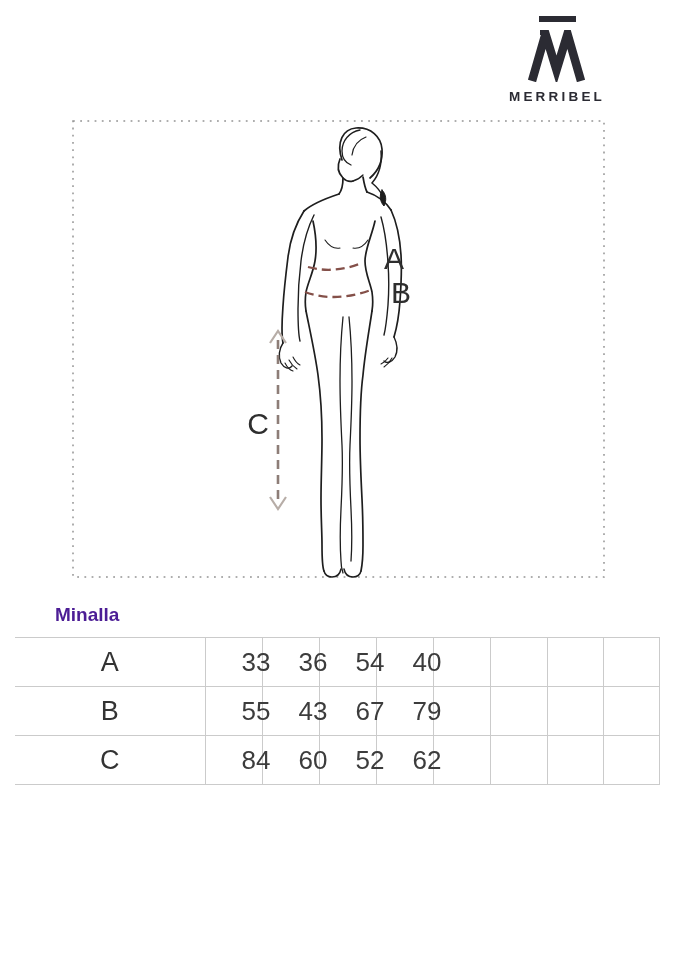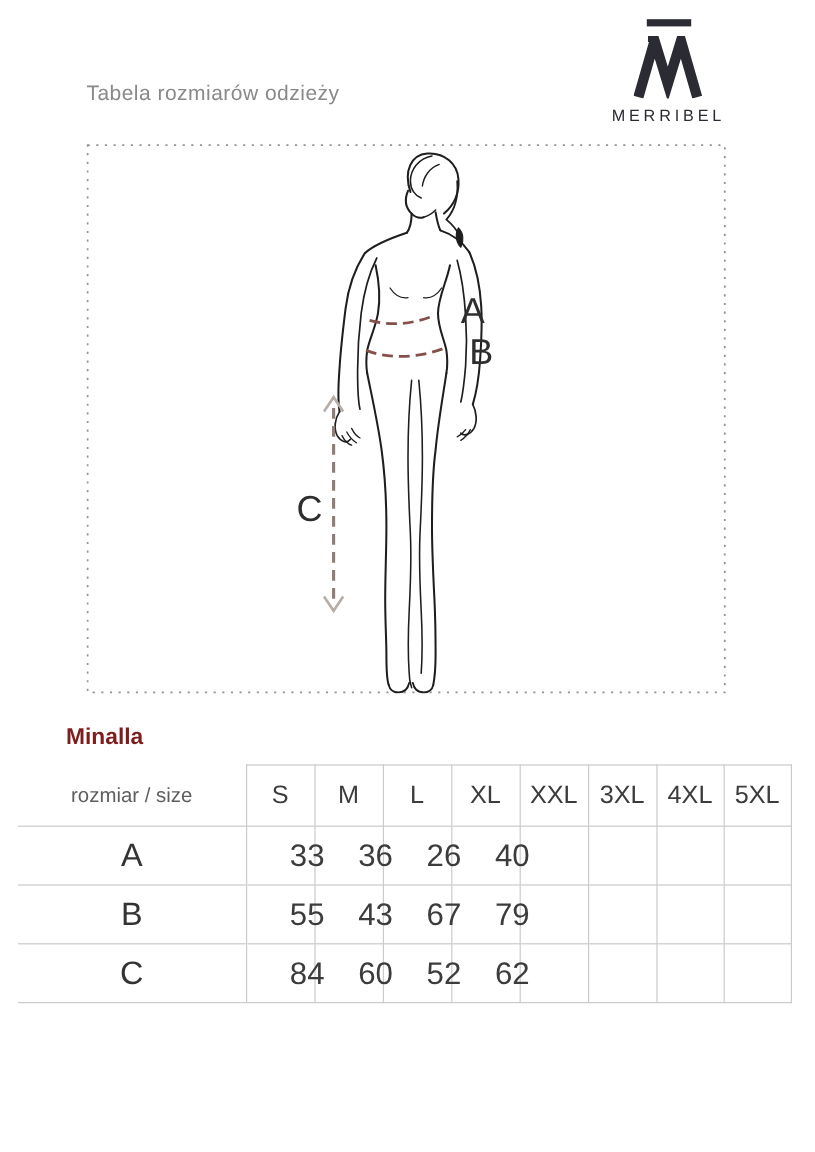--- a/index.html
+++ b/index.html
@@ -49,7 +49,6 @@
 </div>
 
 <div class="page-titles">
-  <div>Tabela rozmiarów odzieży</div>
 </div>
 
 <svg class="diagram" width="533" height="459" viewBox="0 0 533 459">

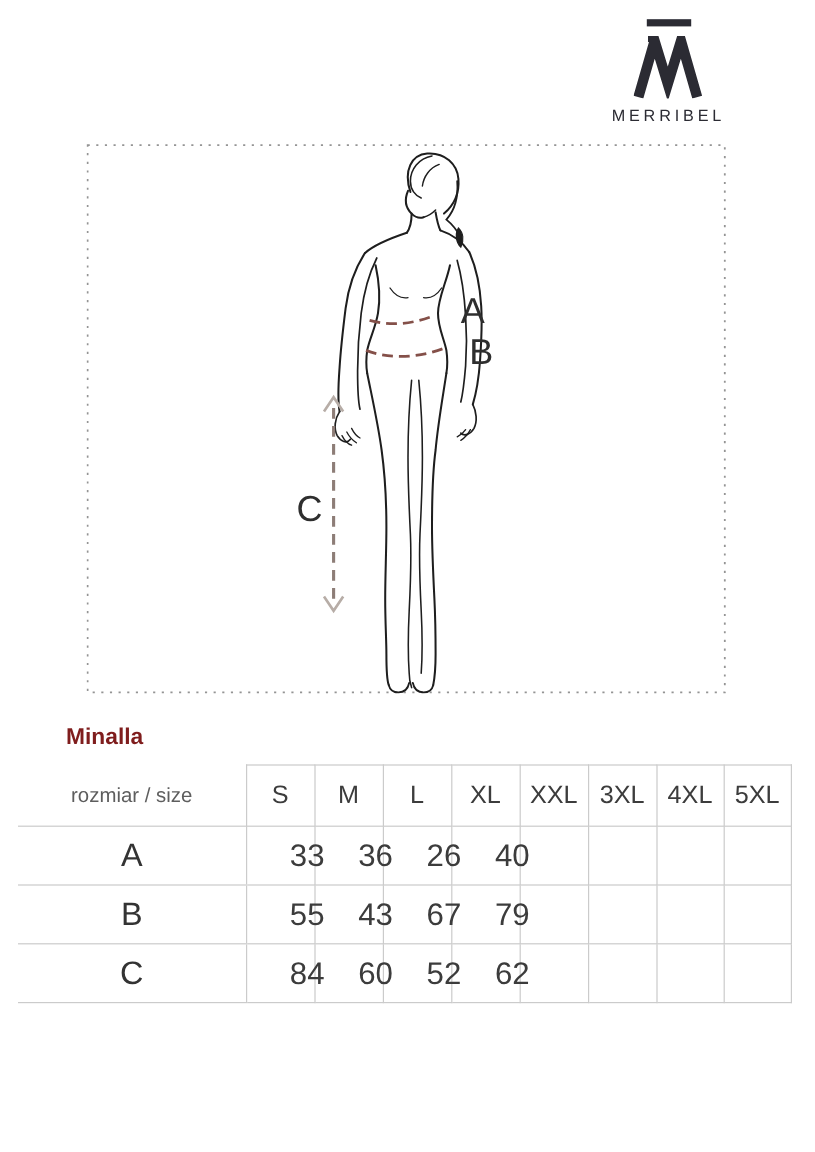--- a/index.html
+++ b/index.html
@@ -13,7 +13,7 @@
   .logo-m{display:block;margin:0 auto;}
   .logo-name{
     margin-top:7px;font-size:13.5px;letter-spacing:3.2px;color:#2b2b33;
-    font-weight:400;white-space:nowrap;
+    font-weight:700;white-space:nowrap;
   }
   
   .page-titles{position:absolute;left:72px;top:66px;font-size:17.5px;line-height:22px;

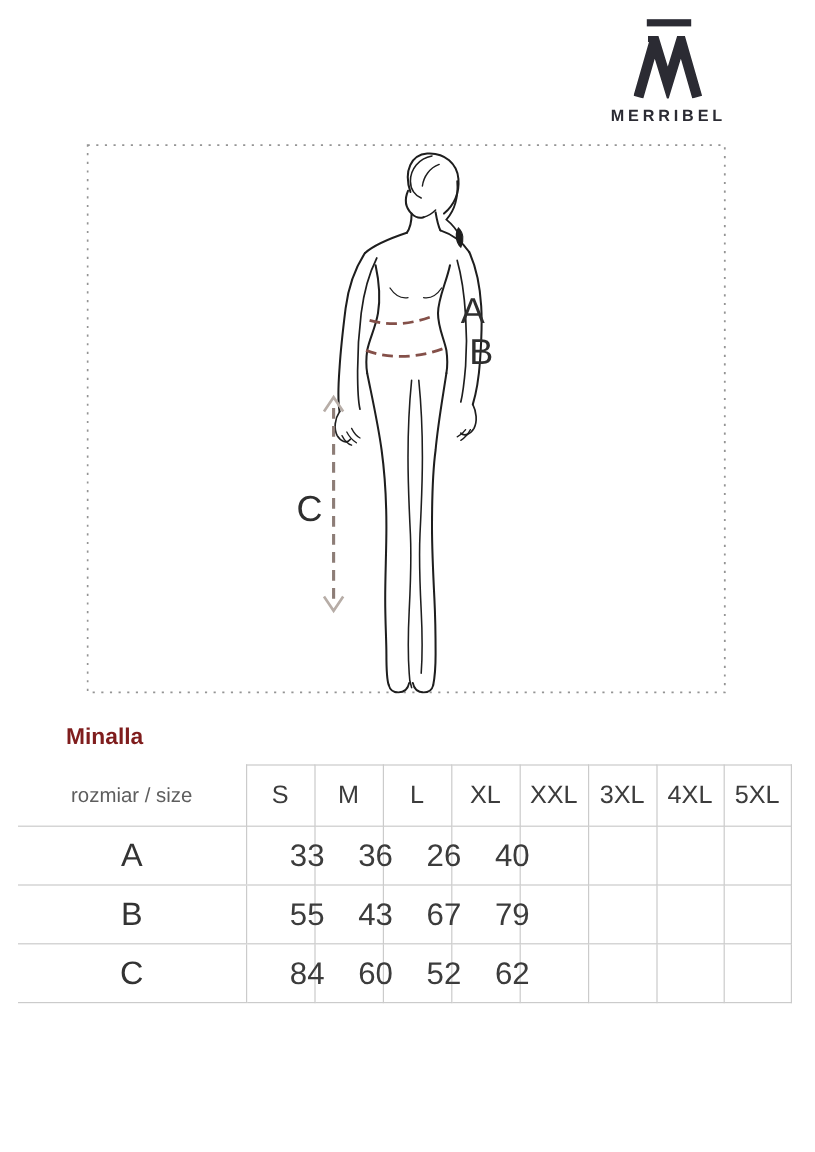--- a/index.html
+++ b/index.html
@@ -21,7 +21,7 @@
   
   .diagram{position:absolute;left:72px;top:120px;}
   
-  .product-name{position:absolute;left:55px;top:604px;font-size:19px;font-weight:bold;color:#7f1d1d;}
+  .product-name{position:absolute;left:55px;top:604px;font-size:19px;font-weight:bold;color:#4c1d95;}
   
   .size-table{
     position:absolute;left:15px;top:637px;width:644px;

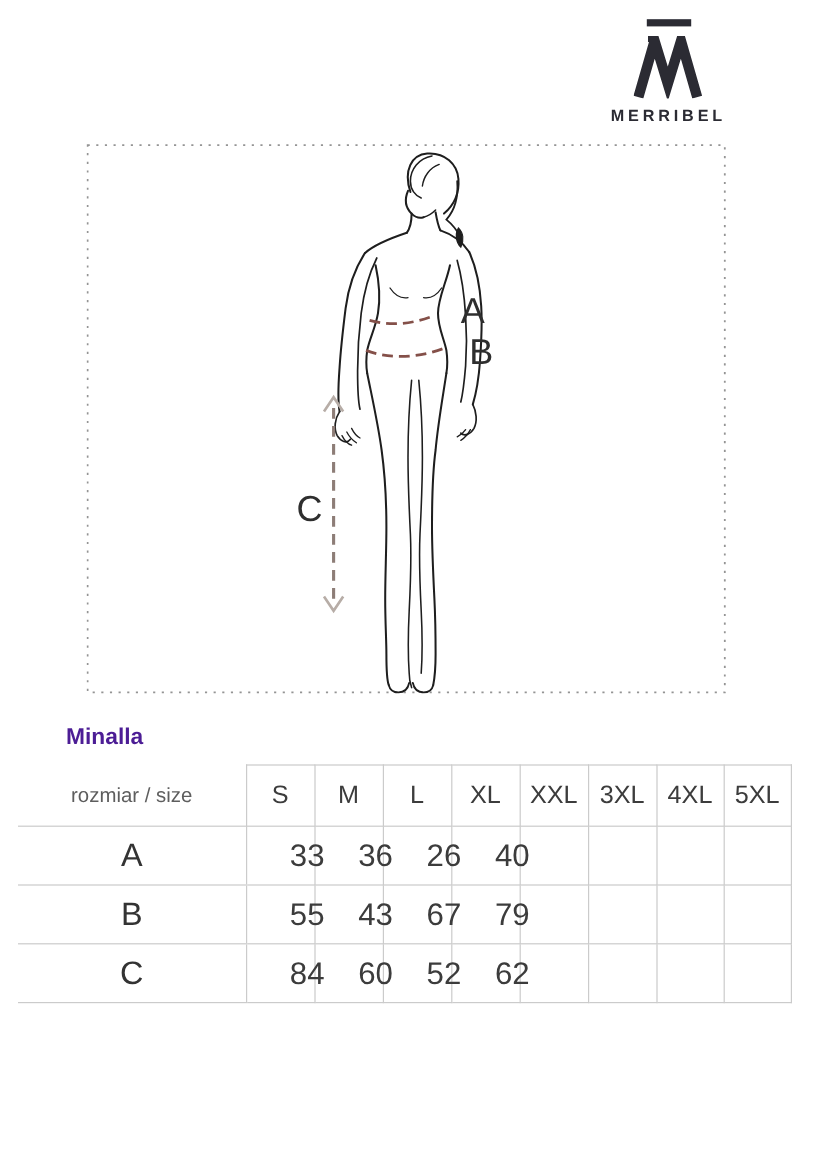--- a/index.html
+++ b/index.html
@@ -126,17 +126,6 @@
       <col style="width:56px">
   </colgroup>
   <tbody>
-      <tr>
-    <th class="corner">rozmiar / size</th>
-    <th class="size-head">S</th>
-    <th class="size-head">M</th>
-    <th class="size-head">L</th>
-    <th class="size-head">XL</th>
-    <th class="size-head">XXL</th>
-    <th class="size-head">3XL</th>
-    <th class="size-head">4XL</th>
-    <th class="size-head">5XL</th>
-  </tr>
   <tr>
     <td class="row-label">A</td>
     <td class="val">33</td>

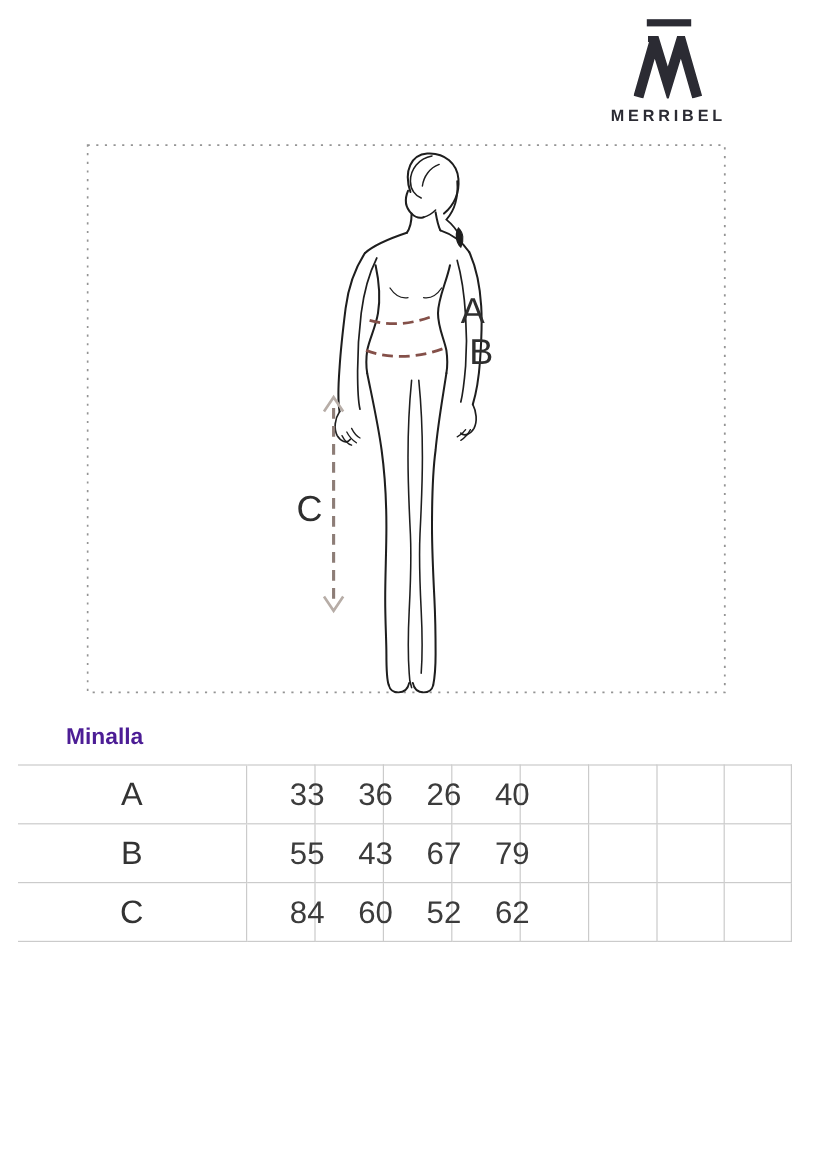--- a/index.html
+++ b/index.html
@@ -130,7 +130,7 @@
     <td class="row-label">A</td>
     <td class="val">33</td>
     <td class="val">36</td>
-    <td class="val">26</td>
+    <td class="val">54</td>
     <td class="val">40</td>
     <td class="val"></td>
     <td class="val"></td>

